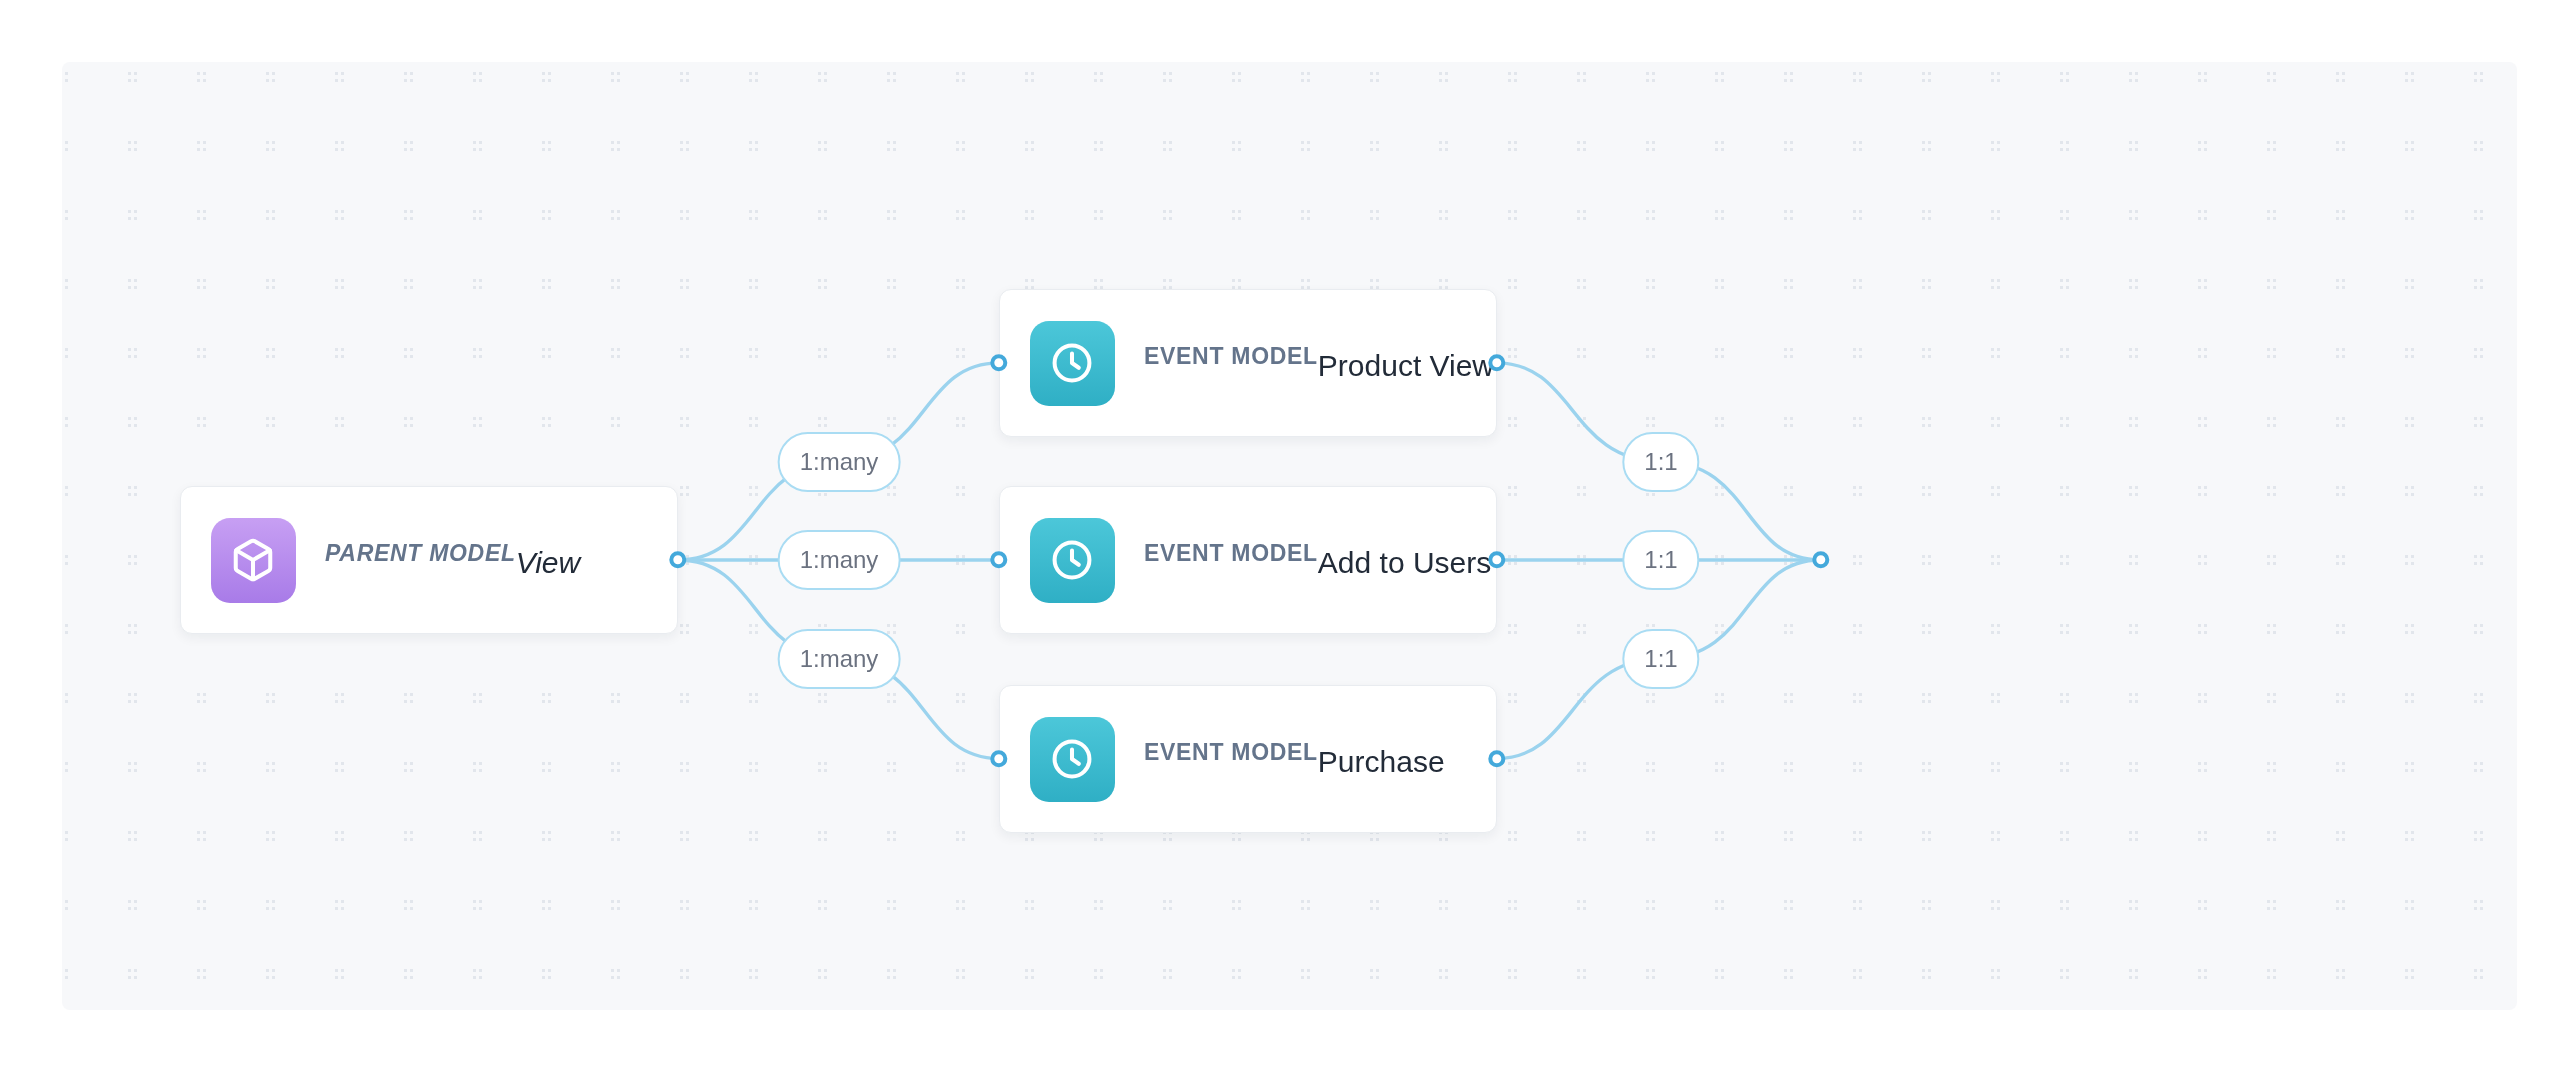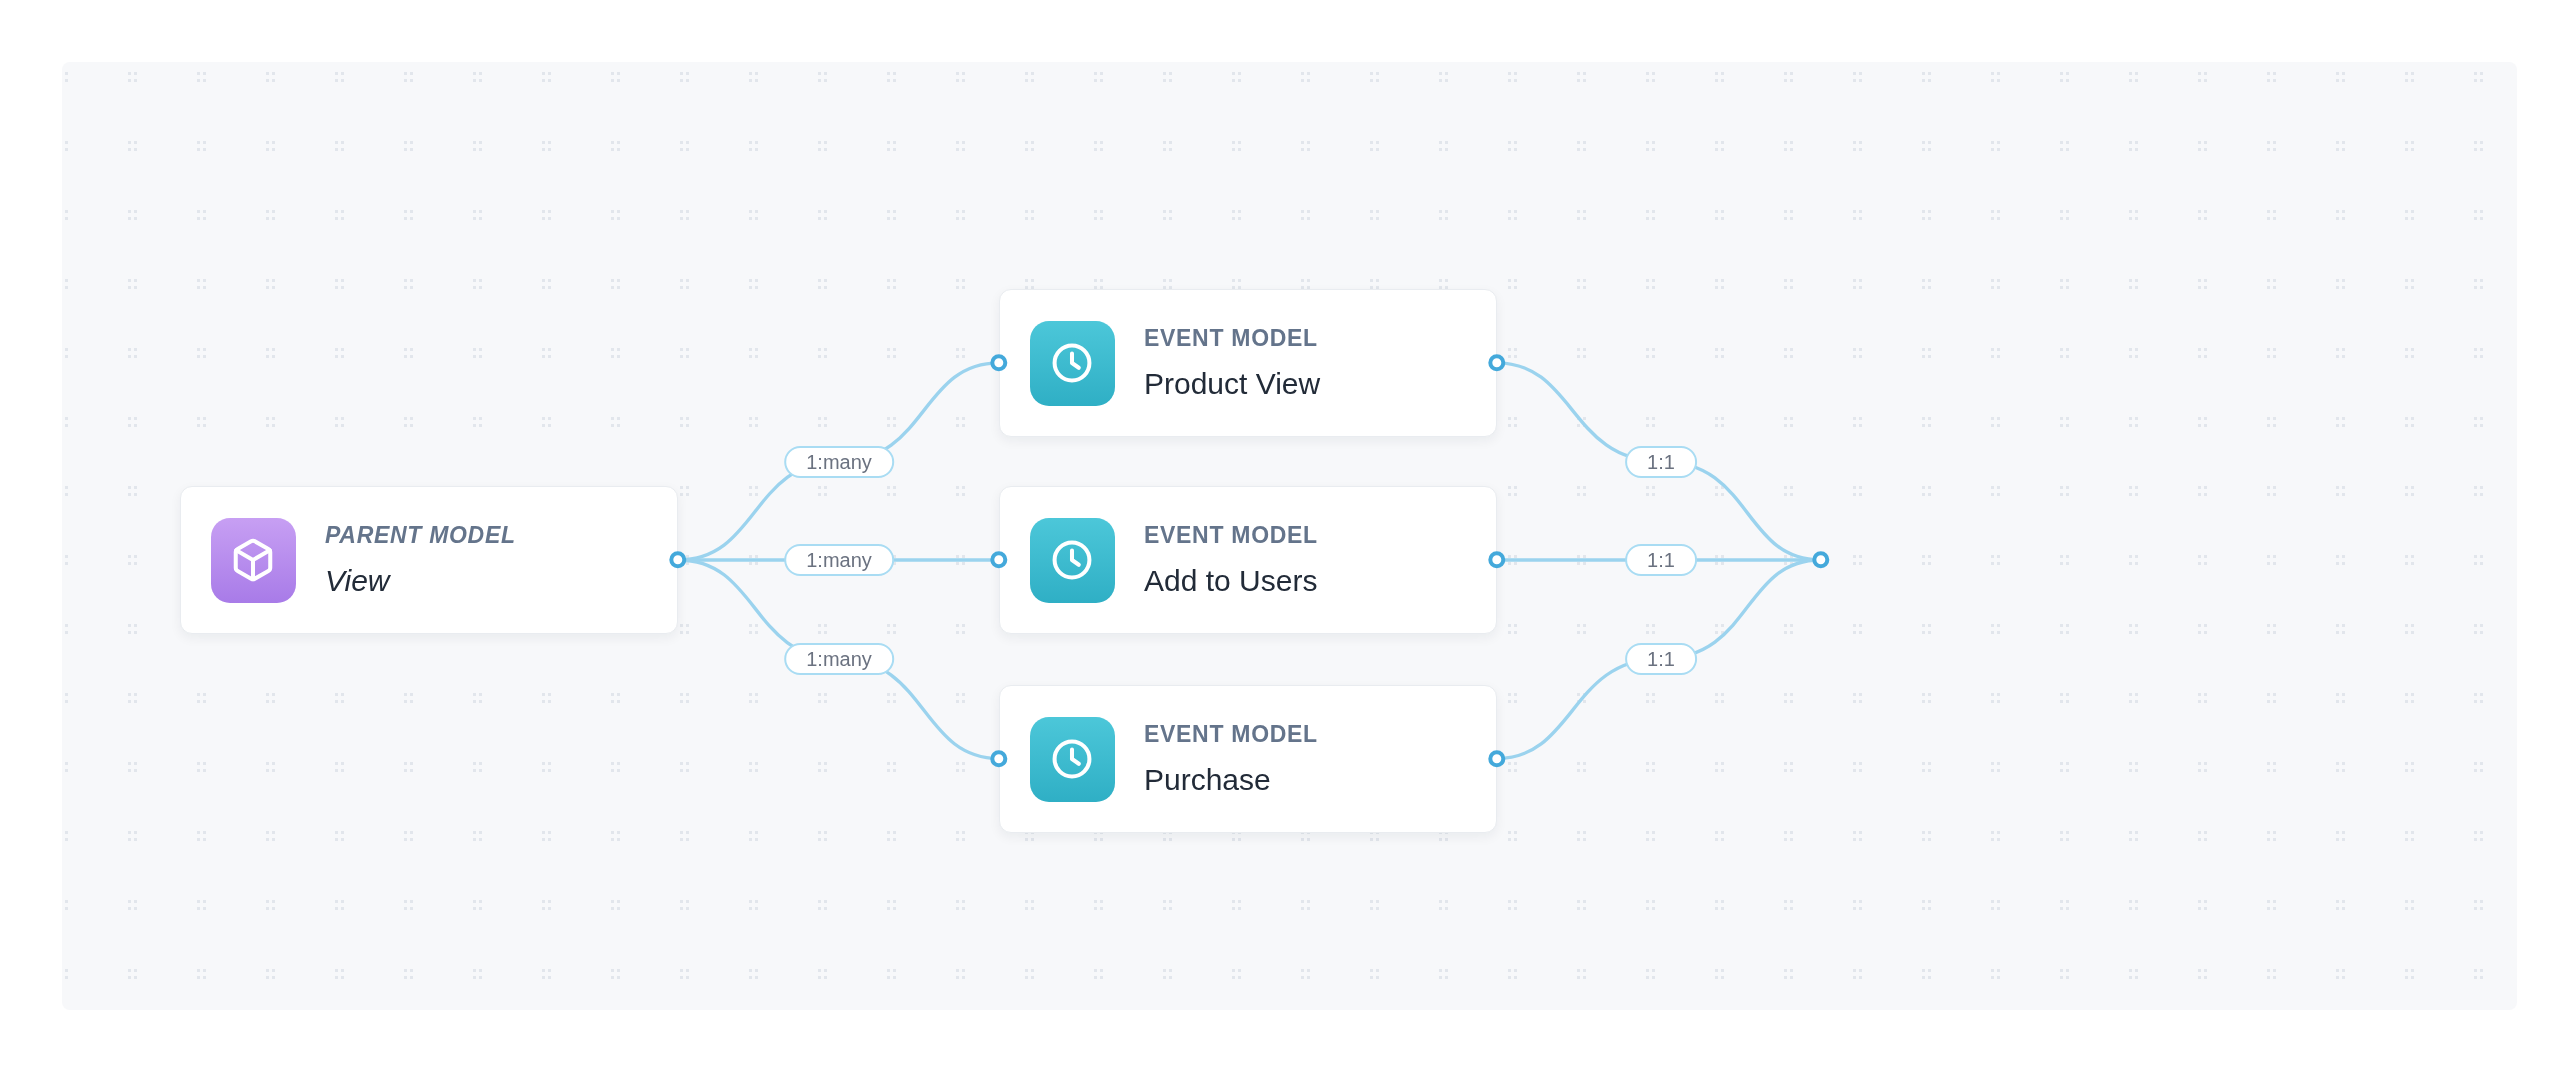--- a/index.html
+++ b/index.html
@@ -25,7 +25,7 @@
   .icon-tile.purple{background:linear-gradient(180deg,#c79ff3,#a87be8);}
   .icon-tile.teal{background:linear-gradient(180deg,#4cc7d9,#2fafc5);}
   .icon-tile.green{background:linear-gradient(180deg,#79d398,#5dbf81);}
-  .meta{margin-left:29.5px;display:flex;flex-direction:column;justify-content:space-between;gap:9px;}
+  .meta{margin-left:29.5px;display:flex;flex-direction:row;justify-content:space-between;}
   .type-label{font-size:23px;line-height:27px;font-weight:700;letter-spacing:0.7px;color:#64748b;}
   .node-name{font-size:30px;line-height:35px;font-weight:500;color:#222b38;margin-top:5.4px;}
 

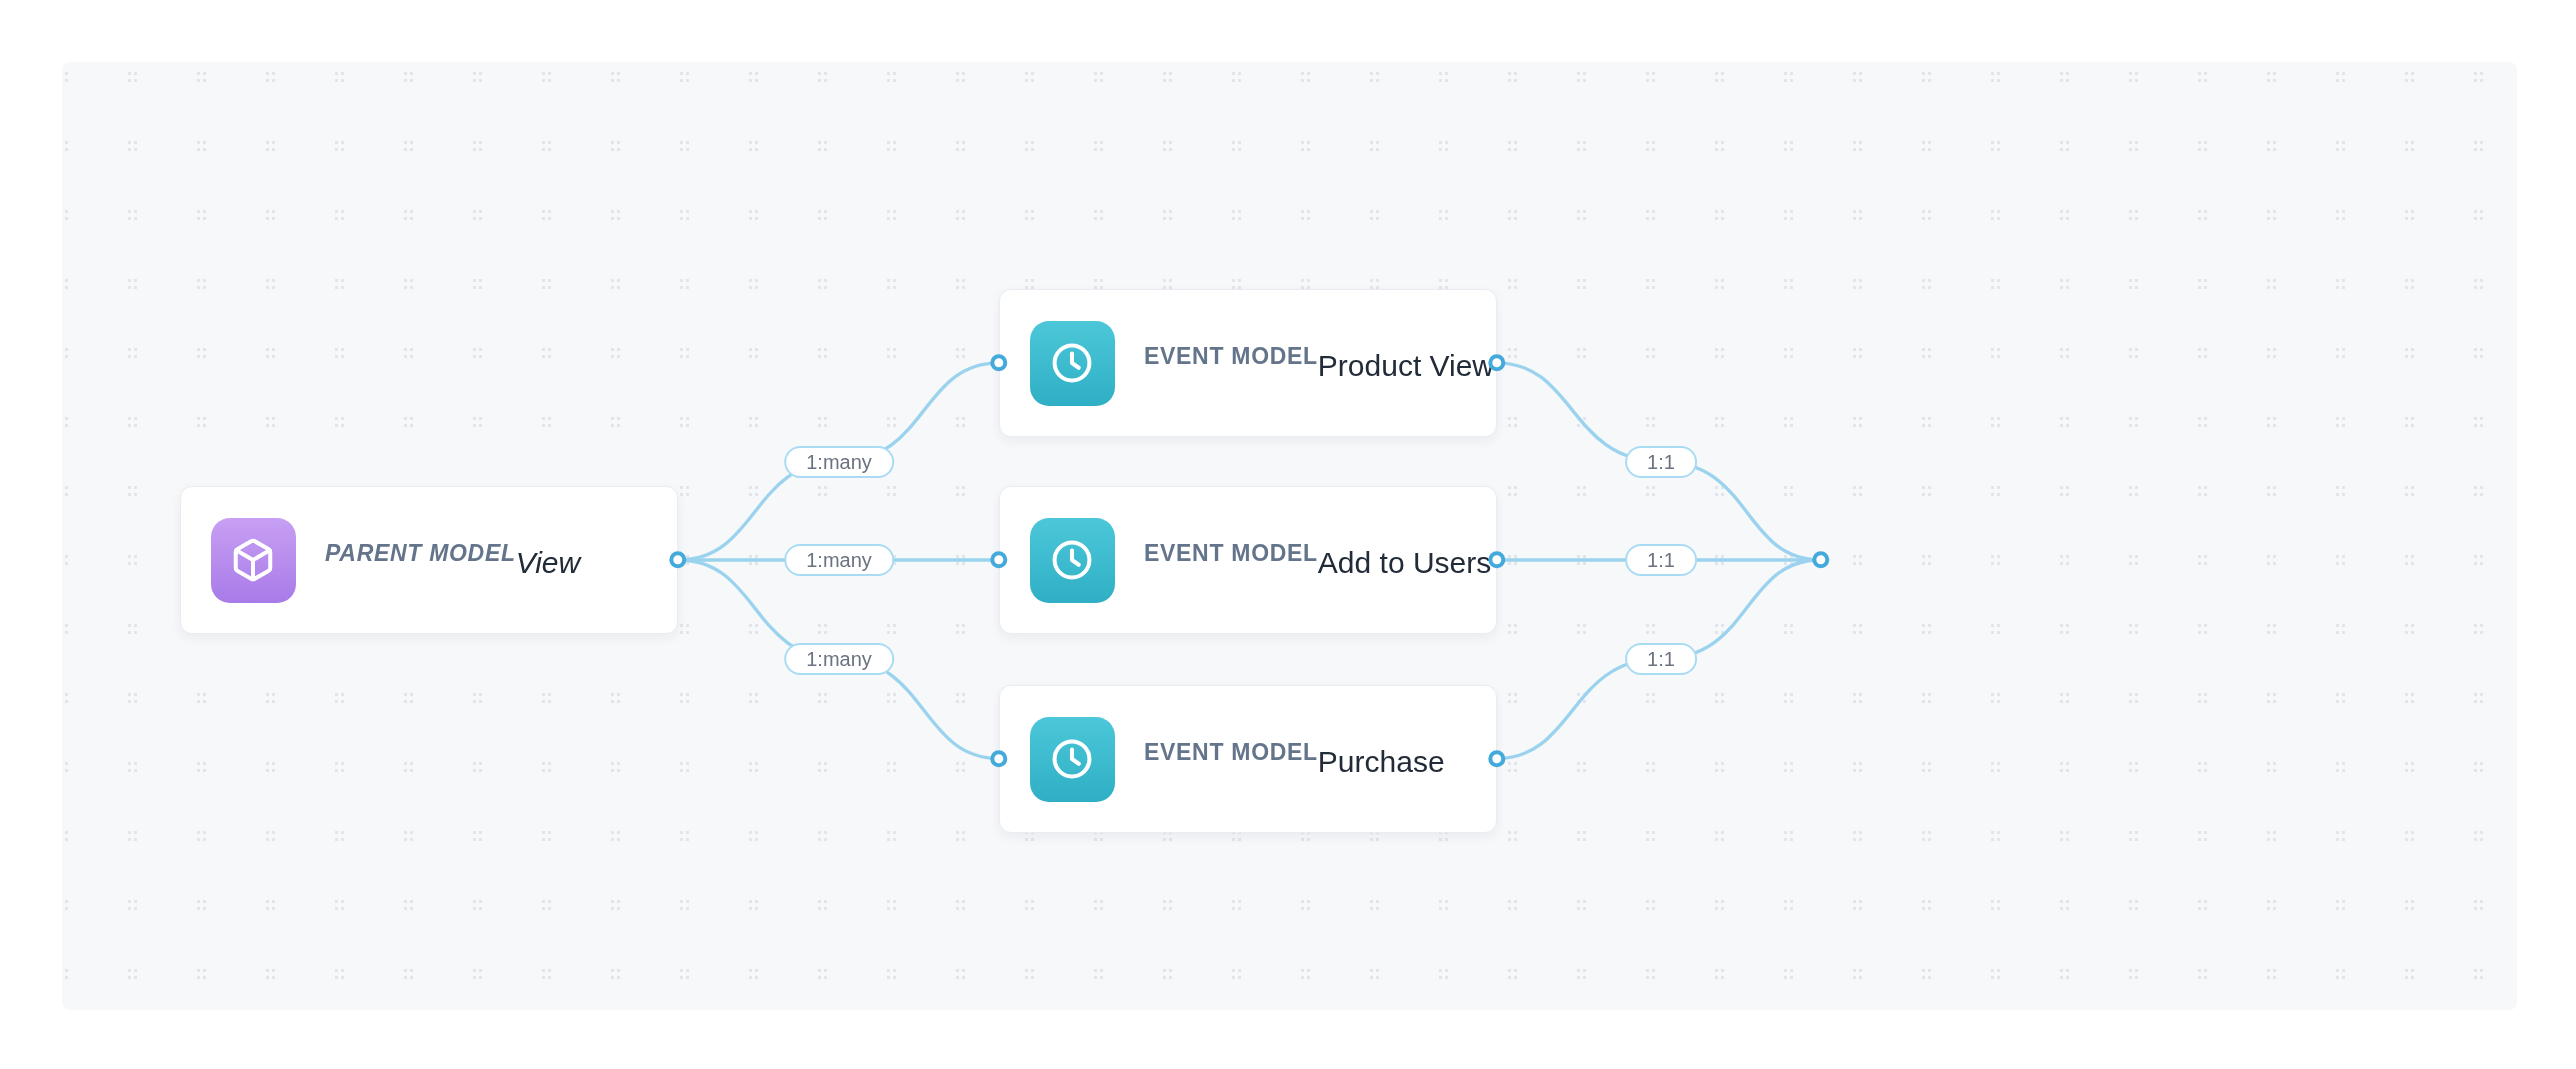--- a/index.html
+++ b/index.html
@@ -30,9 +30,9 @@
   .node-name{font-size:30px;line-height:35px;font-weight:500;color:#222b38;margin-top:5.4px;}
 
   .pill{position:absolute;transform:translate(-50%,-50%);background:#ffffff;
-    border:2.3px solid #a9dcf3;border-radius:670px;height:32px;display:inline-flex;
+    border:2.3px solid #a9dcf3;border-radius:670px;height:60px;display:inline-flex;
     align-items:center;justify-content:center;padding:0 20px;box-sizing:border-box;
-    font-size:20px;font-weight:500;color:#6b7280;white-space:nowrap;}
+    font-size:24px;font-weight:500;color:#6b7280;white-space:nowrap;}
 
   .handle{position:absolute;width:17.4px;height:17.4px;box-sizing:border-box;border-radius:50%;
     background:#ffffff;border:4.4px solid #44a9db;transform:translate(-50%,-50%);}

